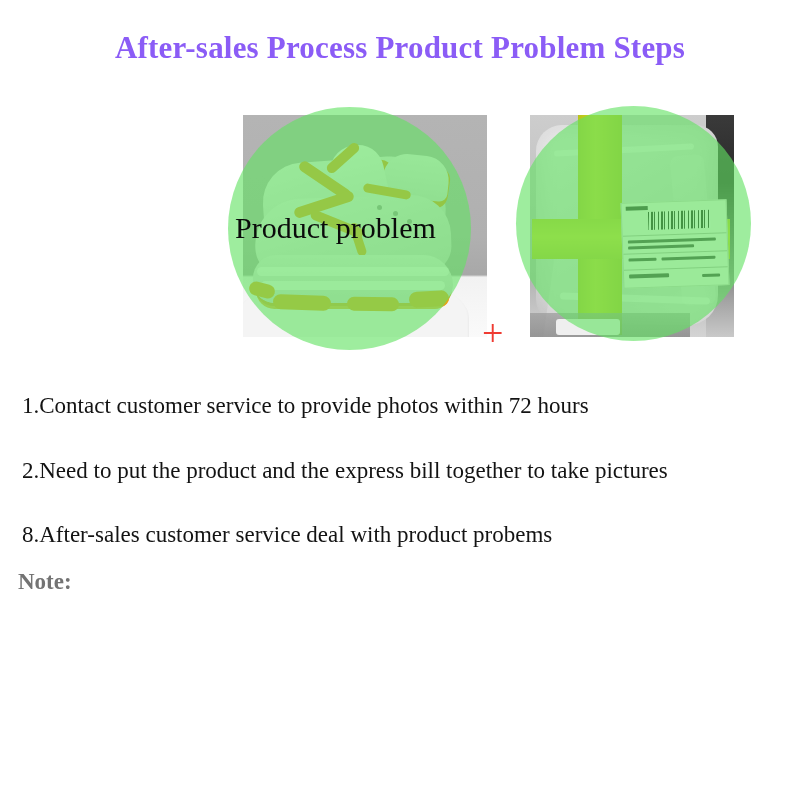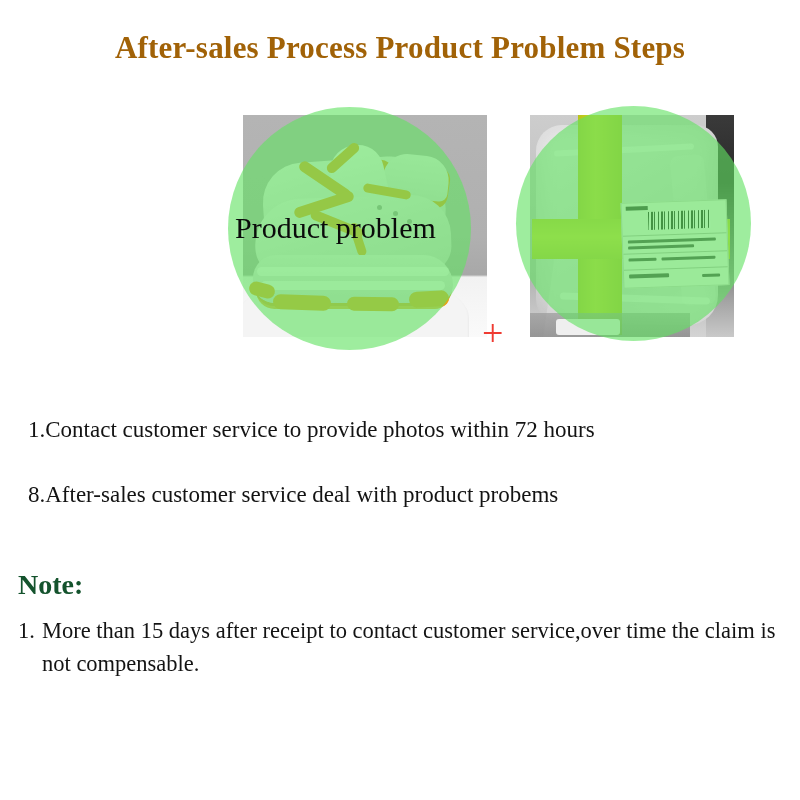--- a/index.html
+++ b/index.html
@@ -32,7 +32,7 @@
     text-align: center;
     font-size: 31px;
     font-weight: bold;
-    color: #a16207;
+    color: #8b5cf6;
     letter-spacing: 0.2px;
     font-family: "Liberation Serif", "DejaVu Serif", serif;
     white-space: nowrap;

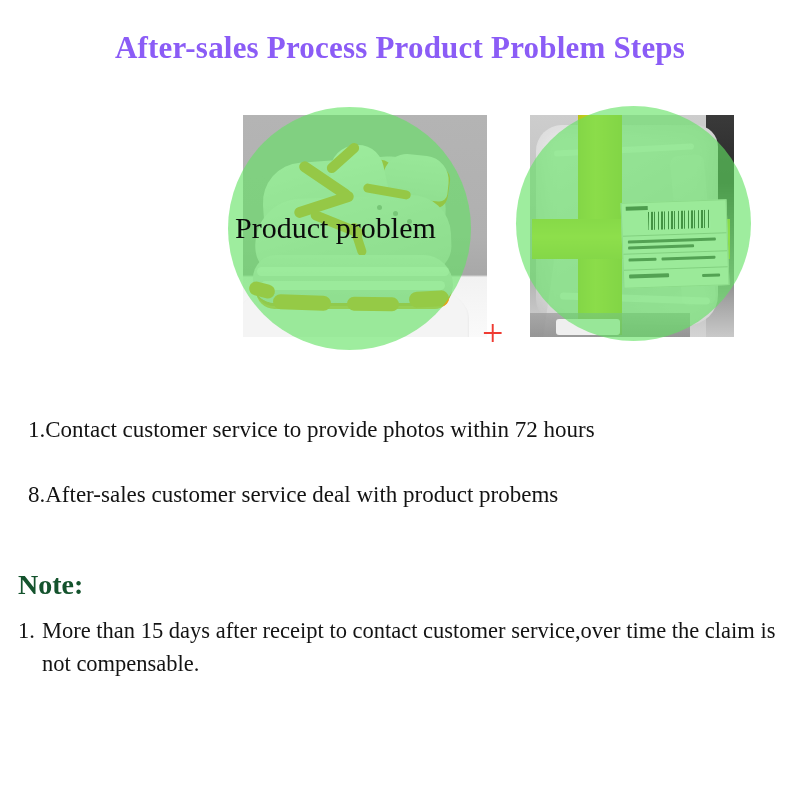--- a/index.html
+++ b/index.html
@@ -331,10 +331,9 @@
   
   .steps {
     position: absolute;
-    left: 28px;
+    left: 22px;
     top: 392px;
     width: 770px;
-    margin-top: 24px;
   }
   .step {
     font-size: 23px;

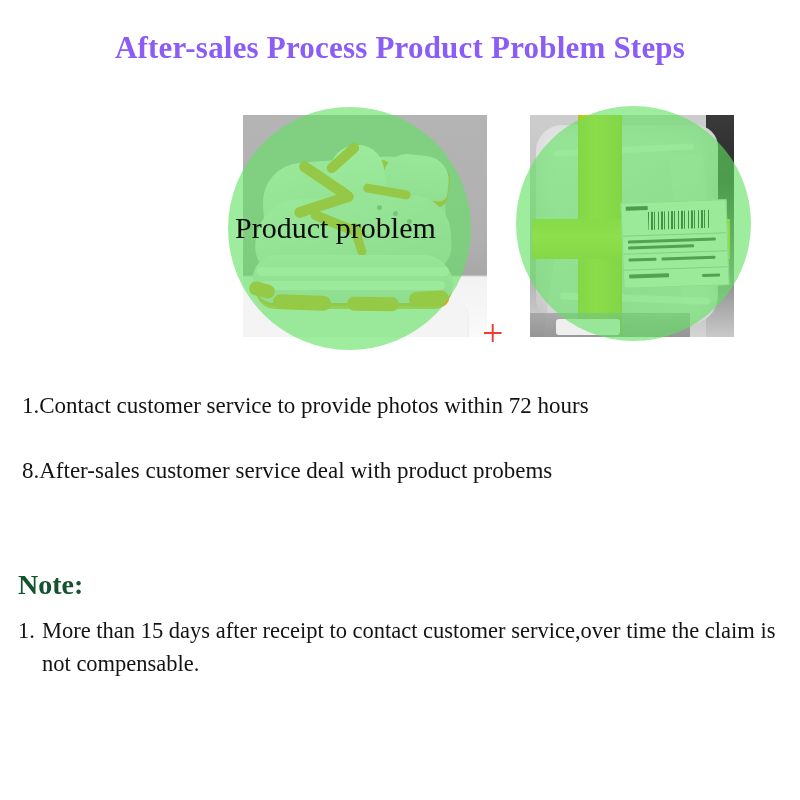--- a/index.html
+++ b/index.html
@@ -457,6 +457,7 @@
 
   <div class="steps">
     <div class="step">1.Contact customer service to provide photos within 72 hours</div>
+    <div class="step">2.Need to put the product and the express bill together to take pictures</div>
     <div class="step">8.After-sales customer service deal with product probems</div>
   </div>
 

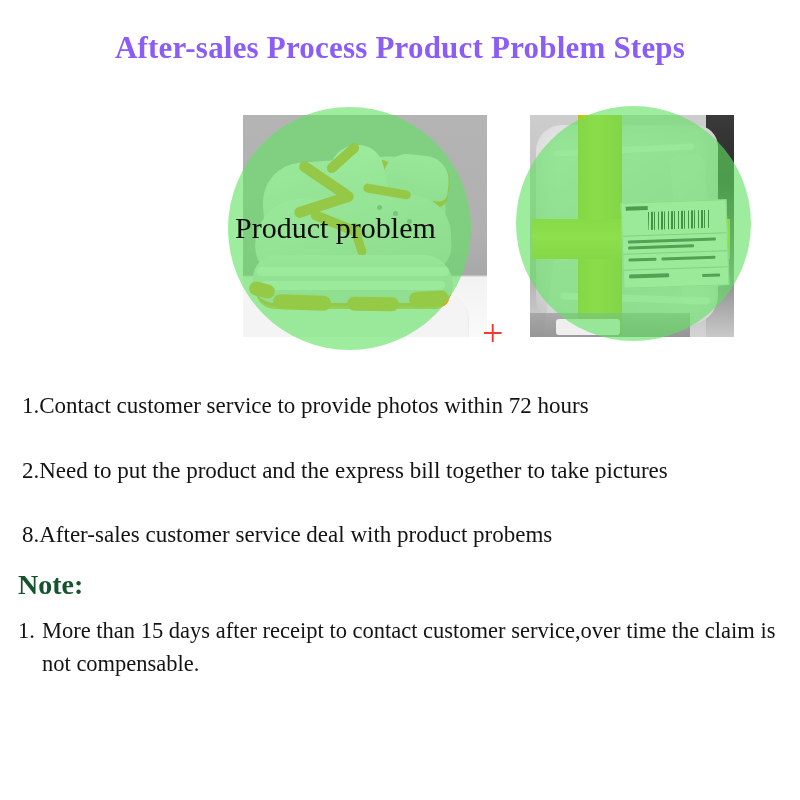--- a/index.html
+++ b/index.html
@@ -348,9 +348,9 @@
     position: absolute;
     left: 18px;
     top: 568px;
-    font-size: 28px;
+    font-size: 23px;
     font-weight: bold;
-    color: #14532d;
+    color: #737373;
     line-height: 1.2;
   }
   .notes {

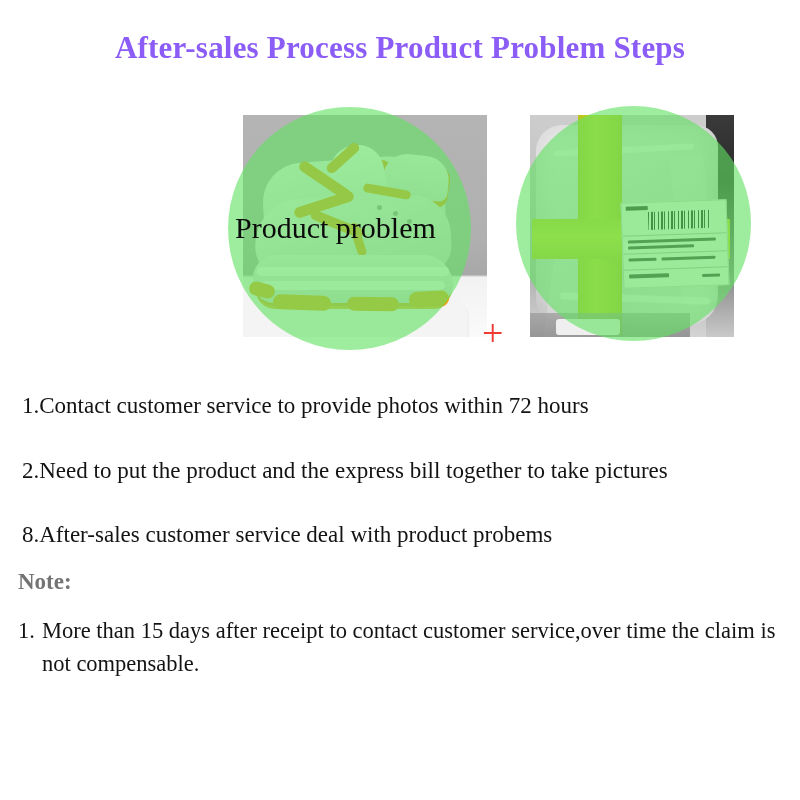--- a/index.html
+++ b/index.html
@@ -463,9 +463,6 @@
 
   <div class="note-label">Note:</div>
   <div class="notes">
-    <div class="note-item">
-      <span class="marker">1.</span><span>More than 15 days after receipt to contact customer service,over time the claim is not compensable.</span>
-    </div>
   </div>
 
 </div>

